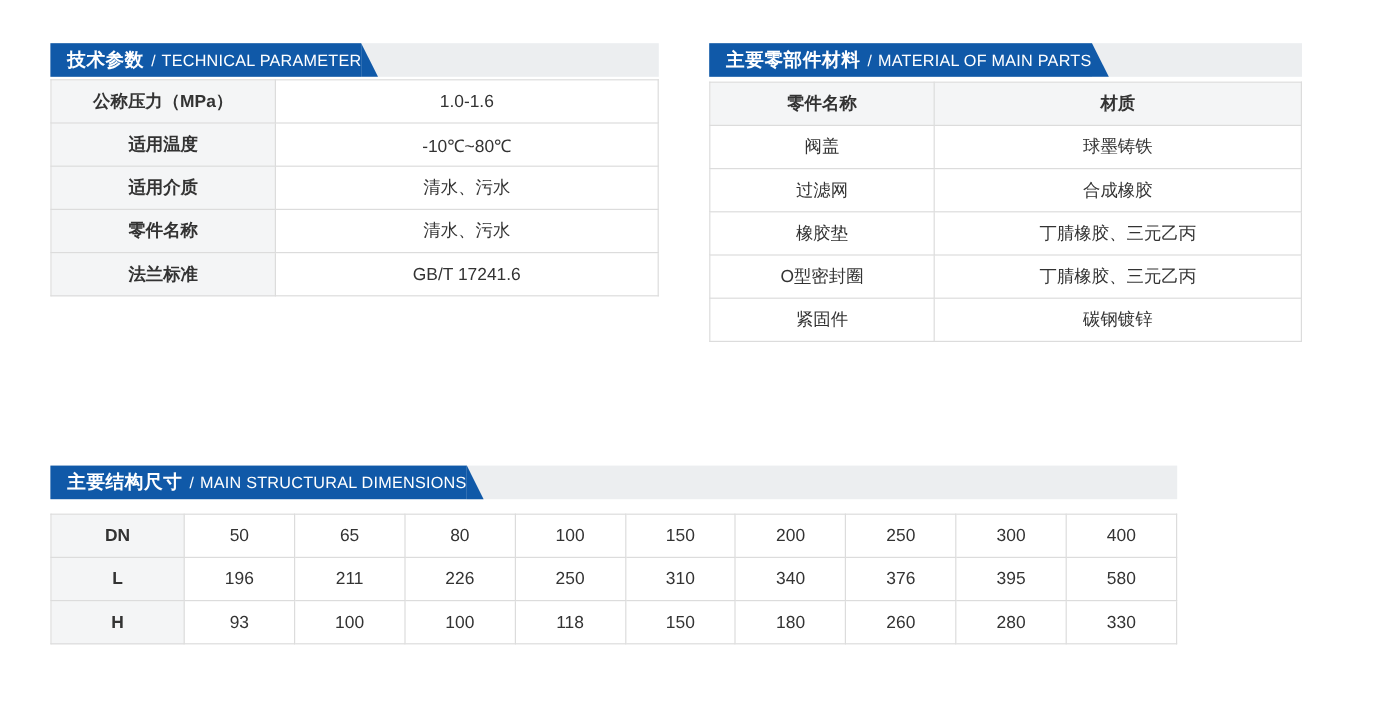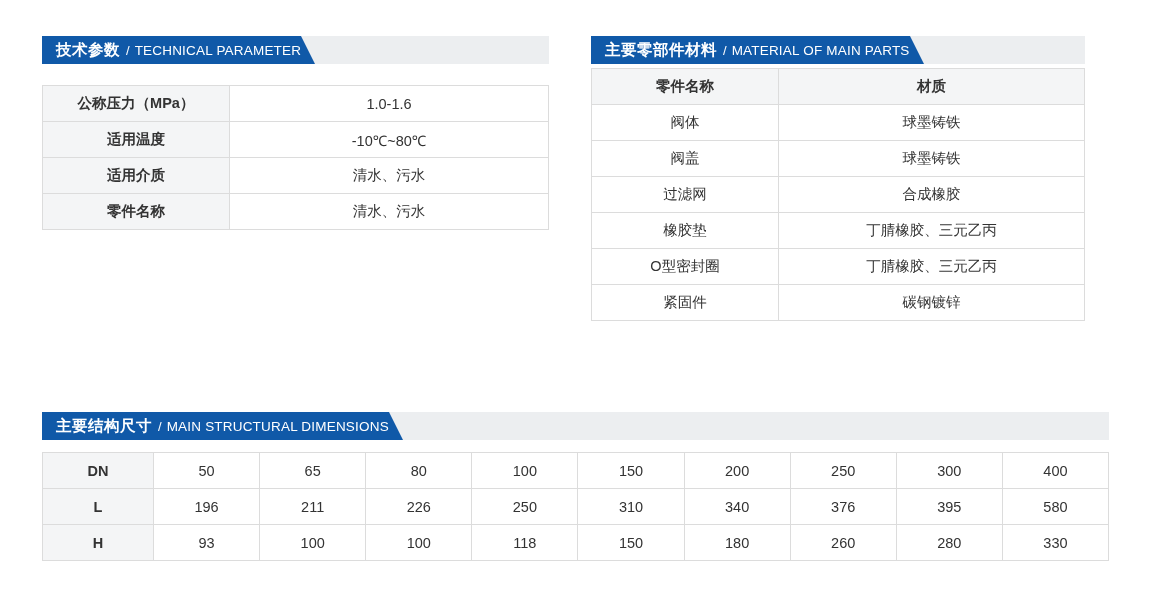--- a/index.html
+++ b/index.html
@@ -95,7 +95,7 @@
     top: 36px;
     width: 507px;
   }
-  #tech-table-wrap { margin-top: 21px; }
+  #tech-table-wrap { margin-top: 2px; }
   #tech-table col.c1 { width: 187px; }
 
   #block-material {

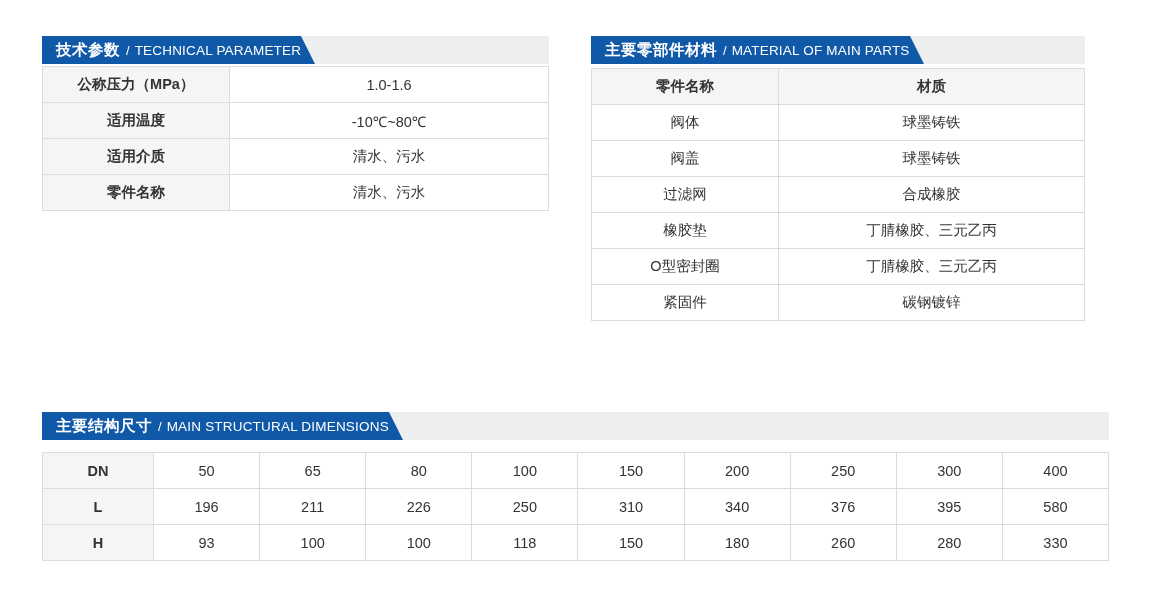--- a/index.html
+++ b/index.html
@@ -185,10 +185,6 @@
         </tr>
       </thead>
       <tbody>
-        <tr>
-          <td>阀体</td>
-          <td>球墨铸铁</td>
-        </tr>
         <tr>
           <td>阀盖</td>
           <td>球墨铸铁</td>

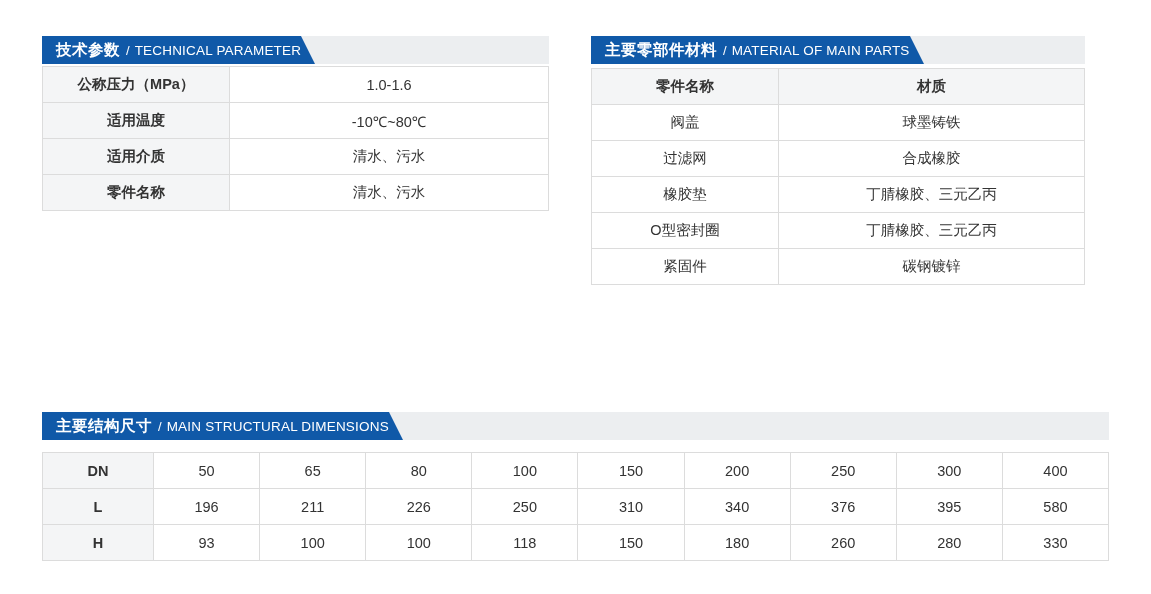--- a/index.html
+++ b/index.html
@@ -158,6 +158,10 @@
         <tr>
           <td class="lbl">零件名称</td>
           <td>清水、污水</td>
+        </tr>
+        <tr>
+          <td class="lbl">法兰标准</td>
+          <td>GB/T 17241.6</td>
         </tr>
       </tbody>
     </table>

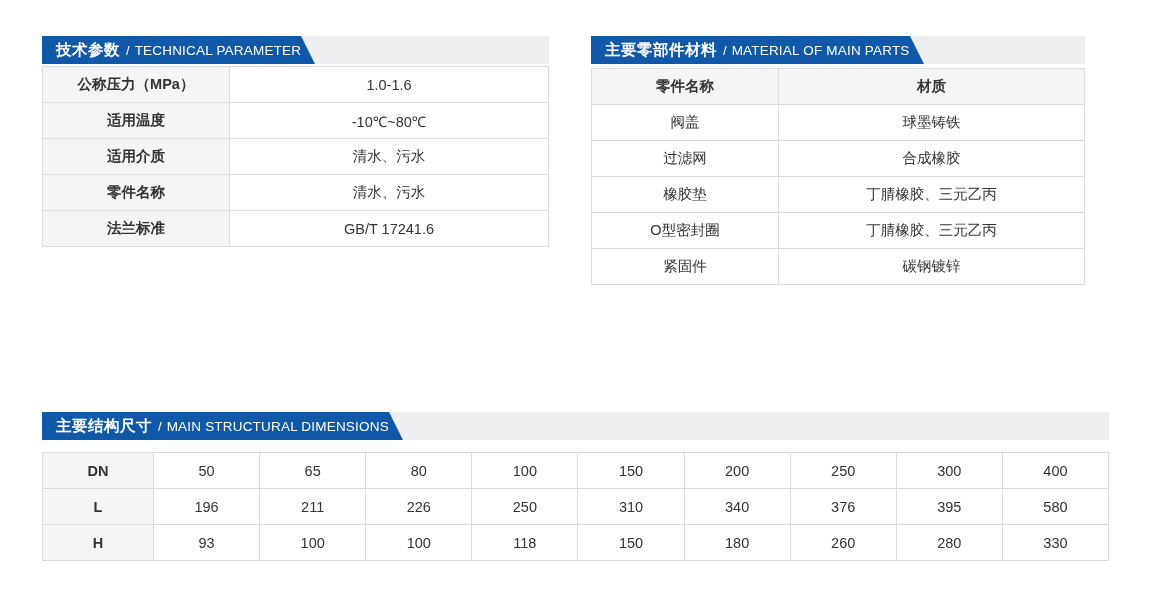--- a/index.html
+++ b/index.html
@@ -115,8 +115,8 @@
   #block-dim {
     position: absolute;
     left: 42px;
-    top: 412px;
-    width: 1067px;
+    top: 388px;
+    width: 939px;
   }
   #dim-table-wrap { margin-top: 12px; }
   #dim-table col.c1 { width: 111px; }

